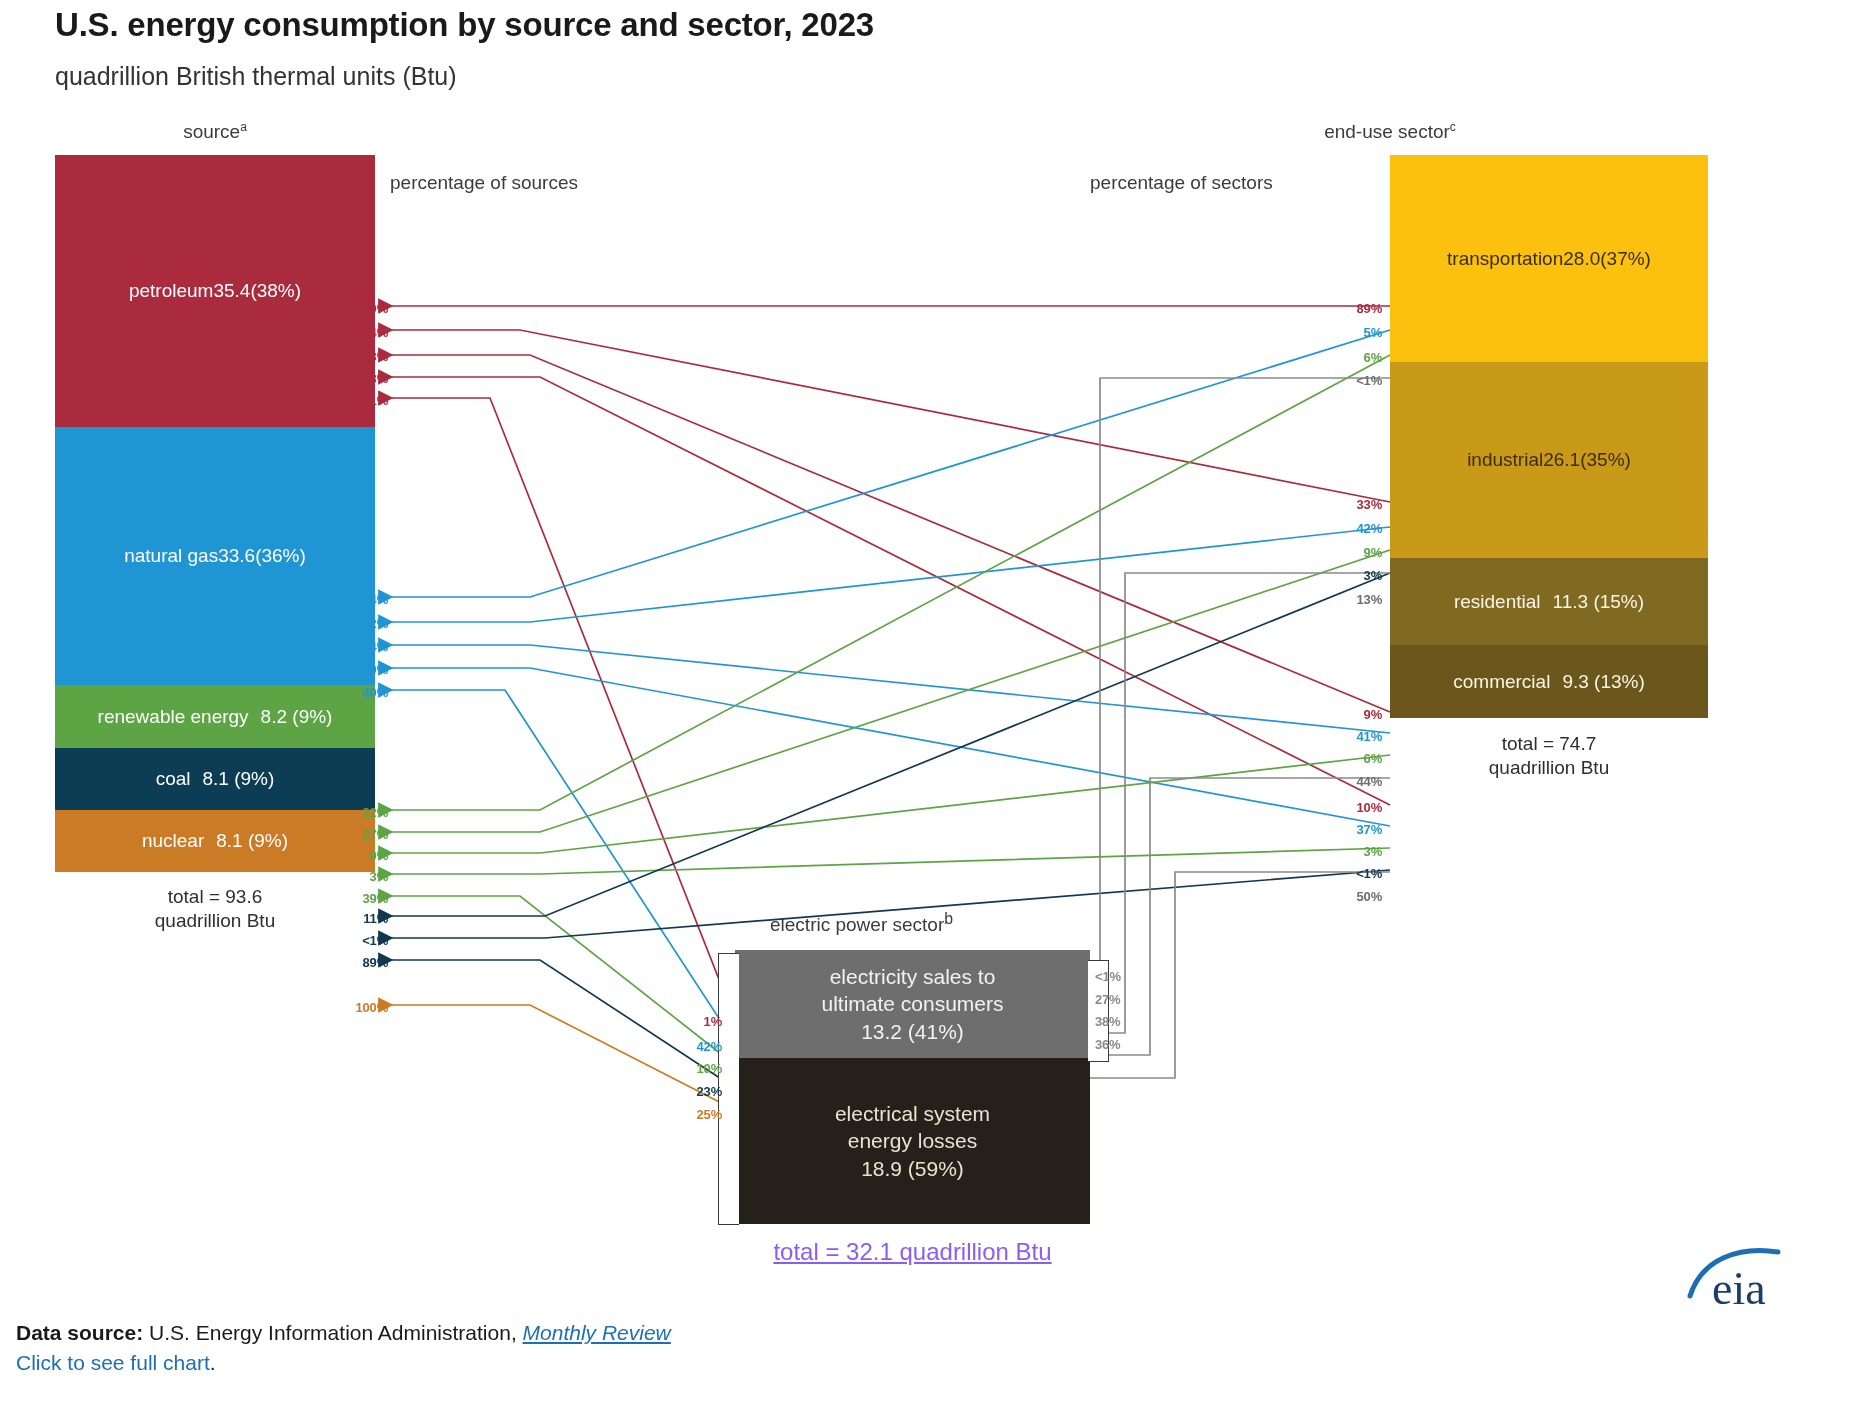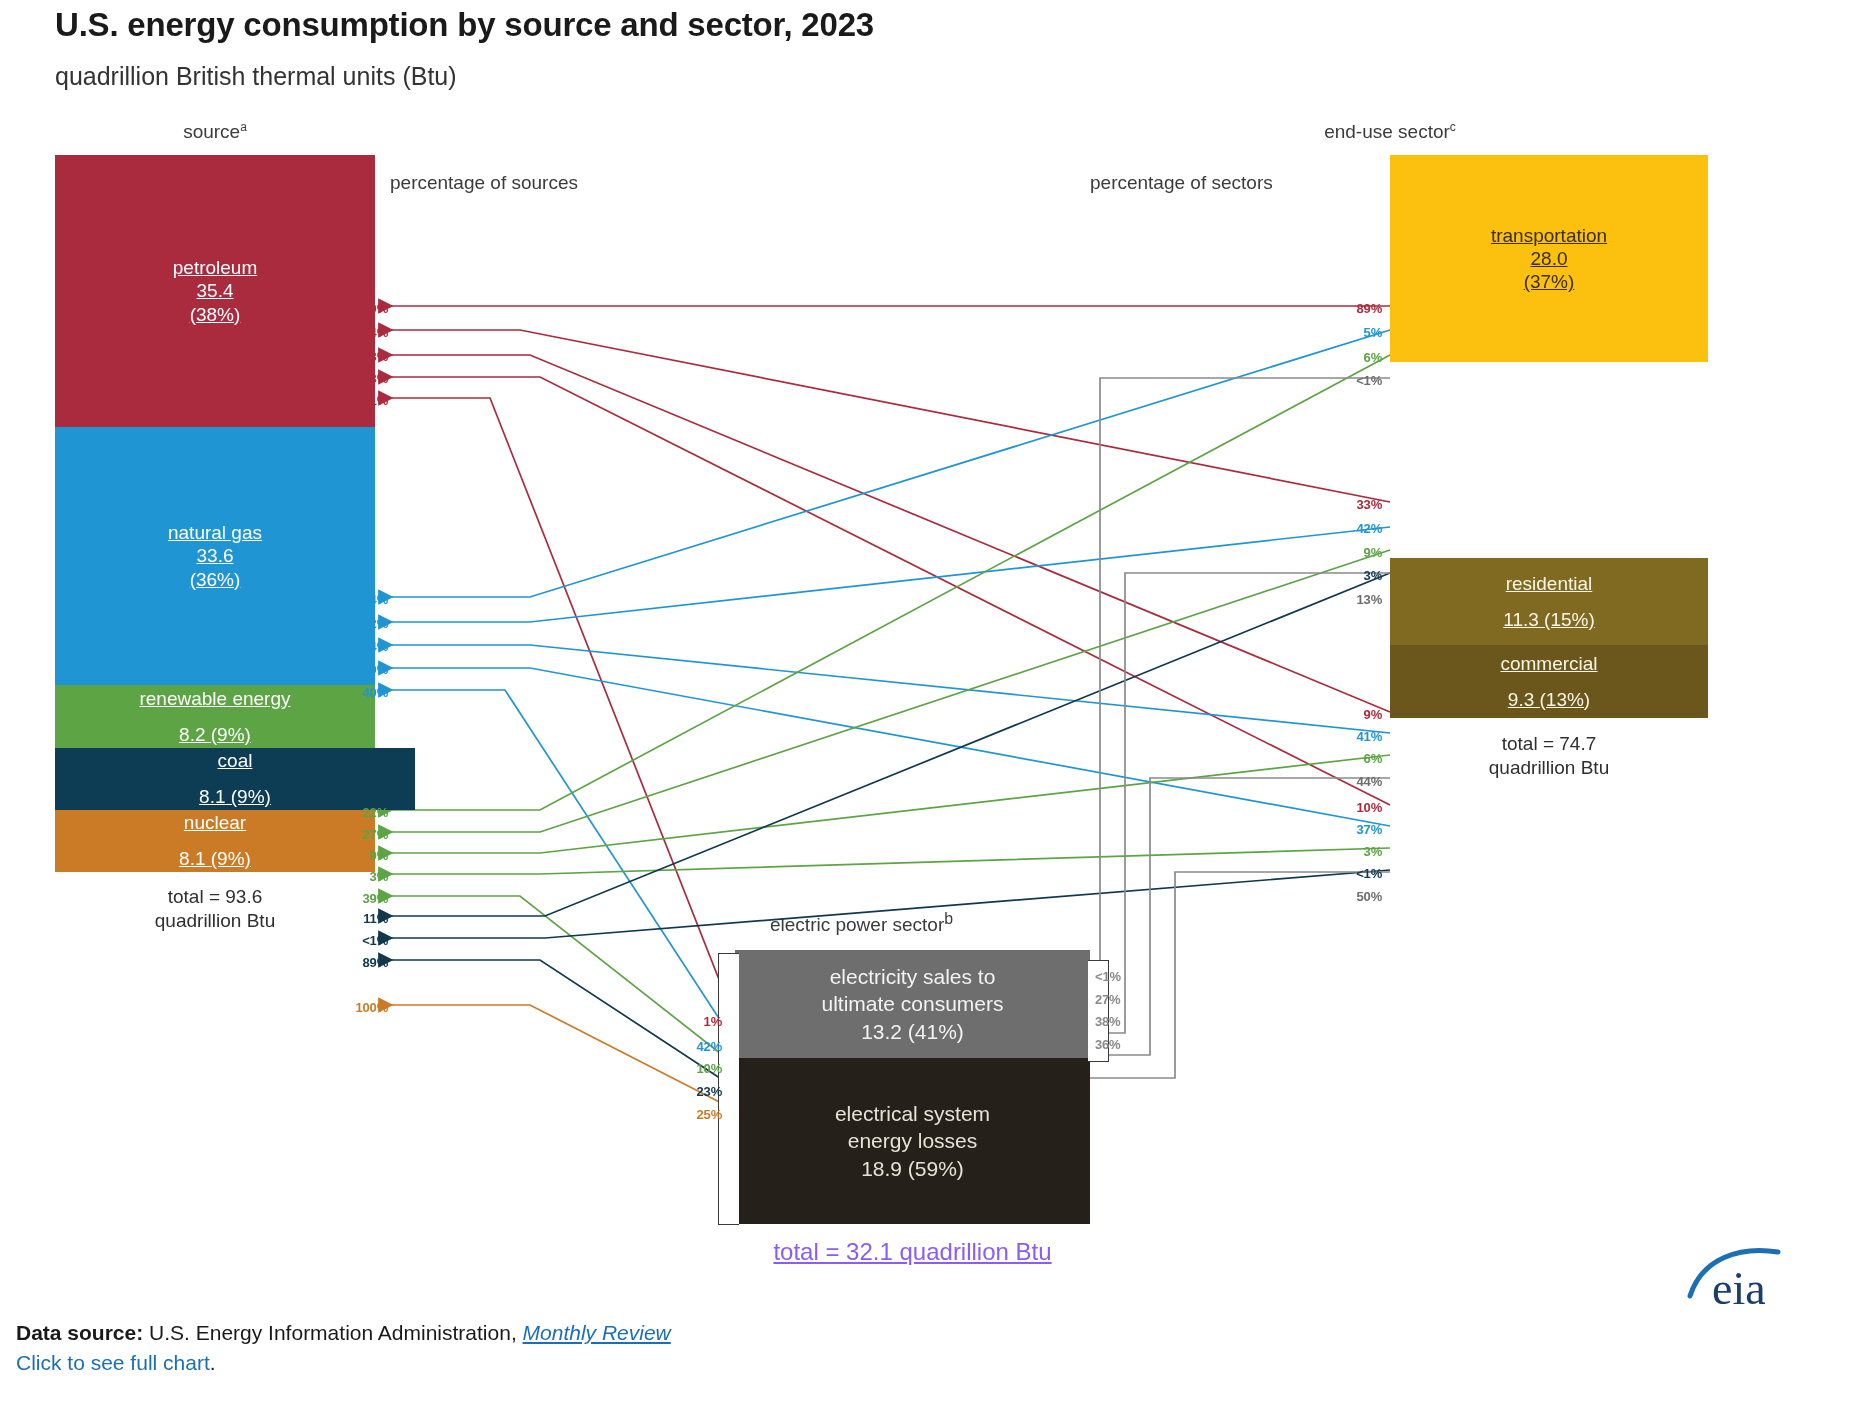--- a/index.html
+++ b/index.html
@@ -34,8 +34,8 @@
   
   .node{
     position:absolute;box-sizing:border-box;
-    display:flex;flex-direction:column;align-items:center;justify-content:center;
-    text-align:left;line-height:1.22;text-decoration:underline;
+    display:flex;flex-direction:row;align-items:center;justify-content:center;
+    text-align:left;line-height:1.22;
   }
   .node .n-name{font-size:19px;font-weight:normal;}
   .node .n-val{font-size:19px;}

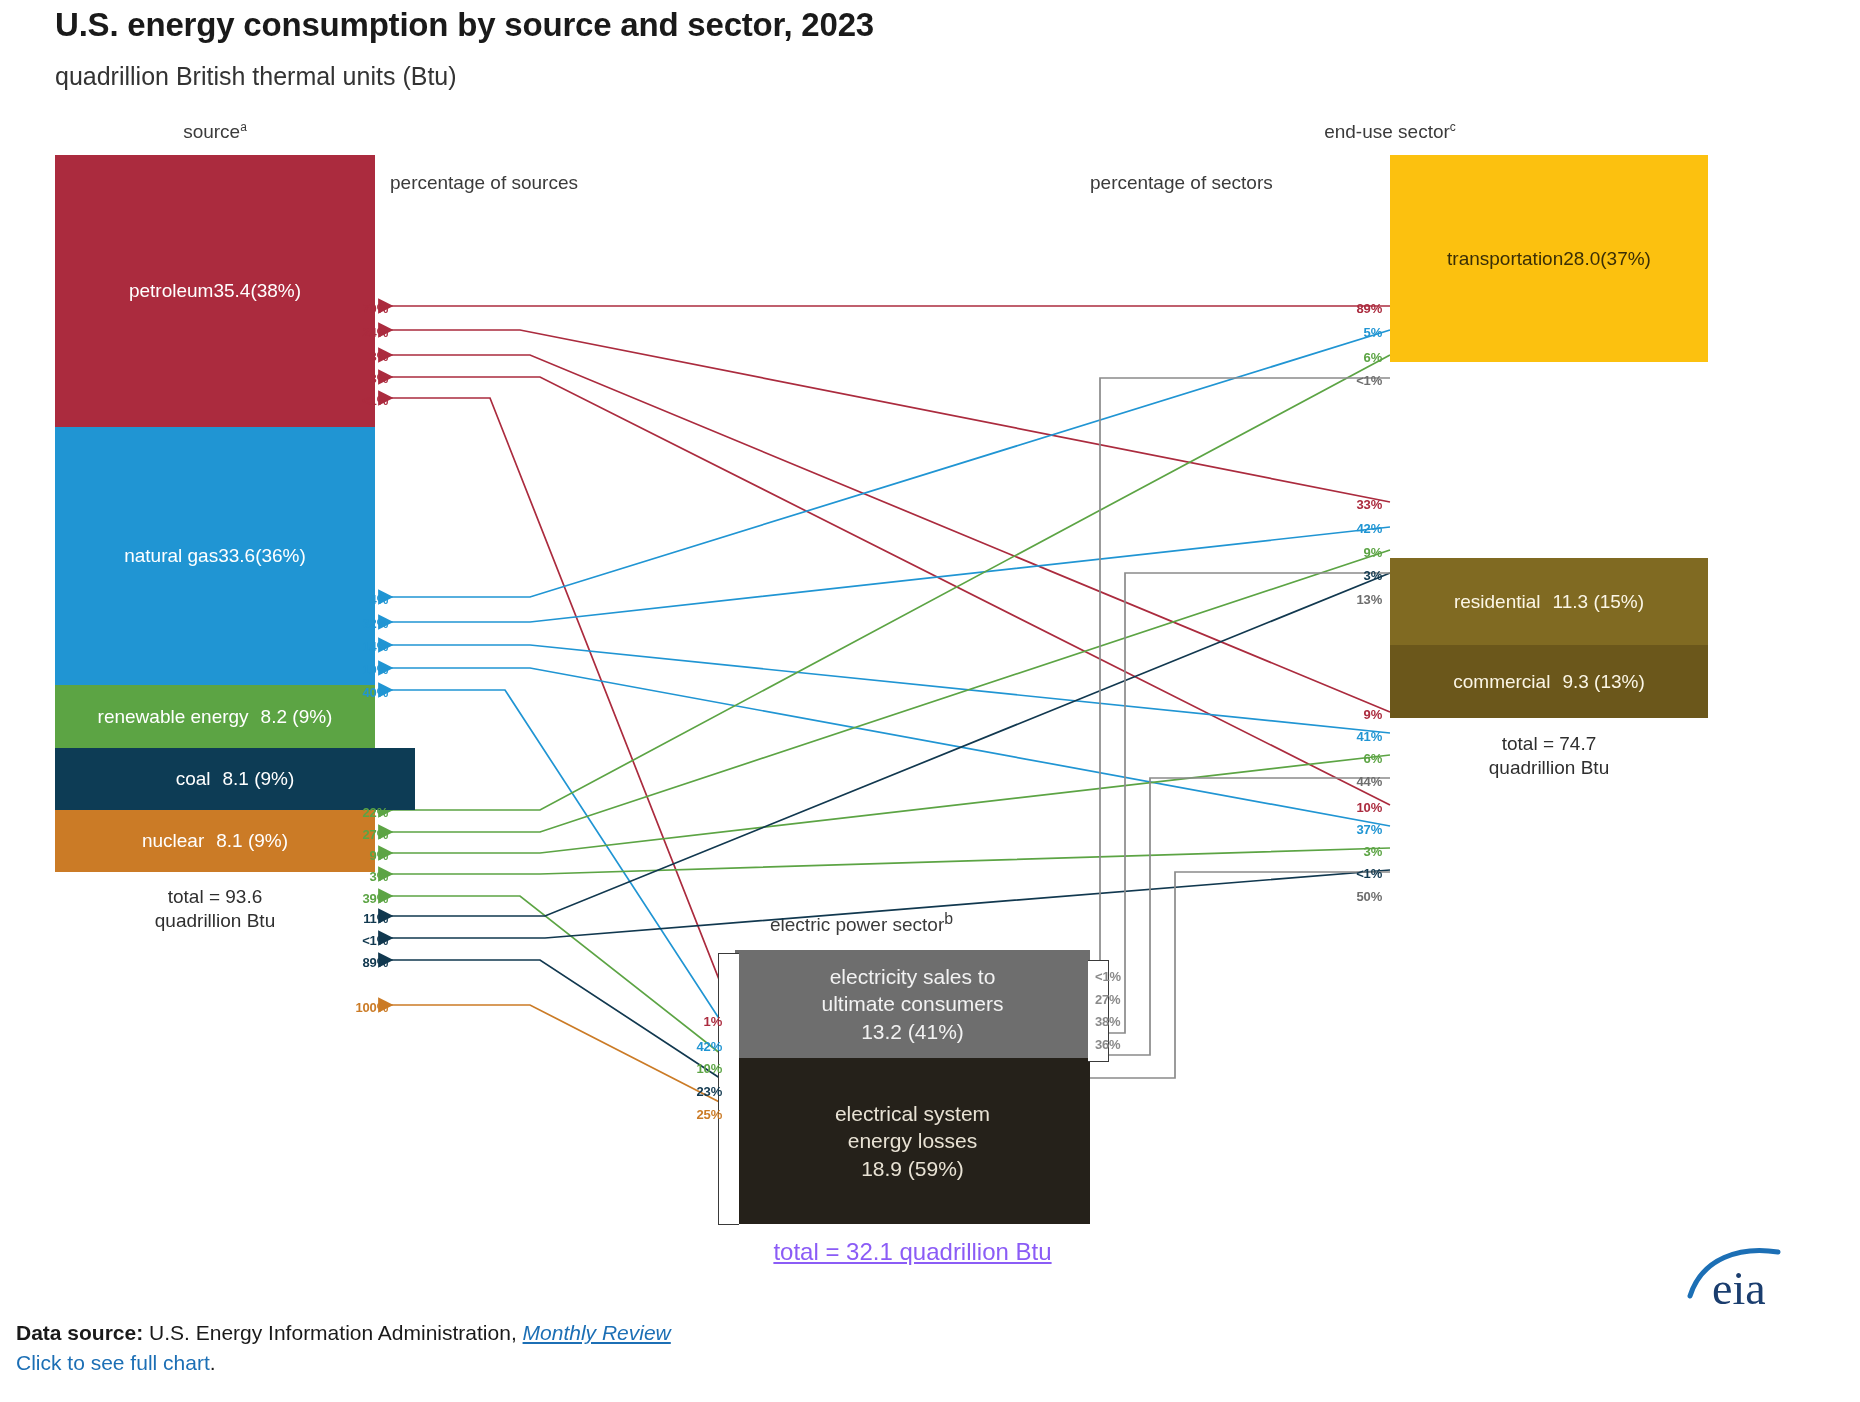--- a/index.html
+++ b/index.html
@@ -188,6 +188,11 @@
     <div class="n-val">(37%)</div>
   </div>
 
+  <div class="node" style="left:1390px;top:362px;width:318px;height:196px;background:#c99a18;color:#3a2e06;">
+    <div class="n-name">industrial</div>
+    <div class="n-val">26.1</div>
+    <div class="n-val">(35%)</div>
+  </div>
 
   <div class="node compact" style="left:1390px;top:558px;width:318px;height:87px;background:#806a22;color:#fbf6e6;">
     <div class="n-name">residential</div>

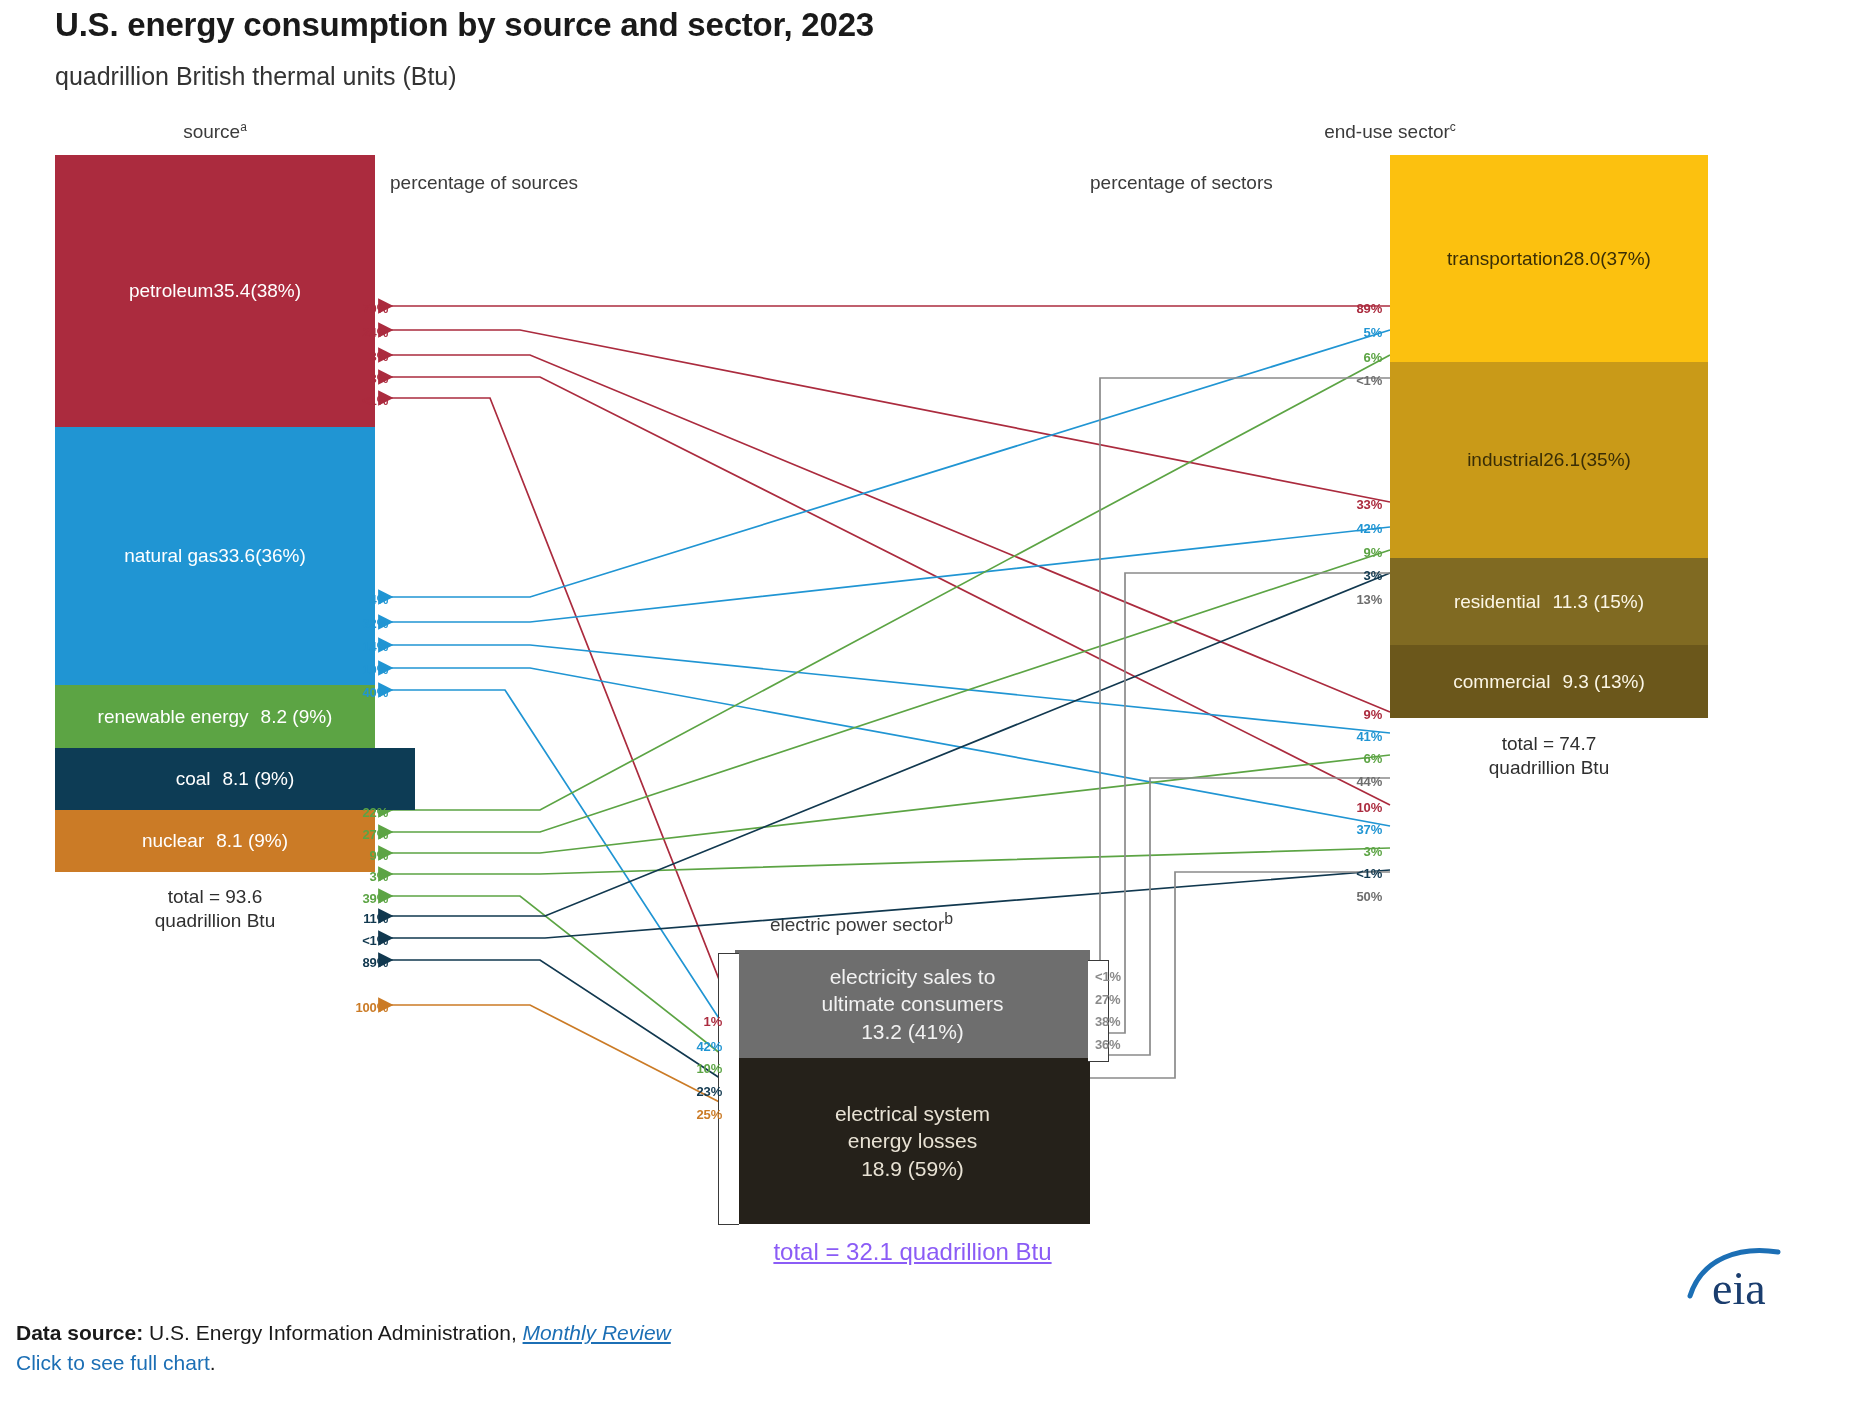--- a/index.html
+++ b/index.html
@@ -167,7 +167,7 @@
     <div class="n-val">8.2 (9%)</div>
   </div>
 
-  <div class="node compact" style="left:55px;top:748px;width:360px;height:62px;background:#0d3c55;color:#ffffff;">
+  <div class="node compact" style="left:55px;top:748px;width:320px;height:62px;background:#0d3c55;color:#ffffff;">
     <div class="n-name">coal</div>
     <div class="n-val">8.1 (9%)</div>
   </div>

